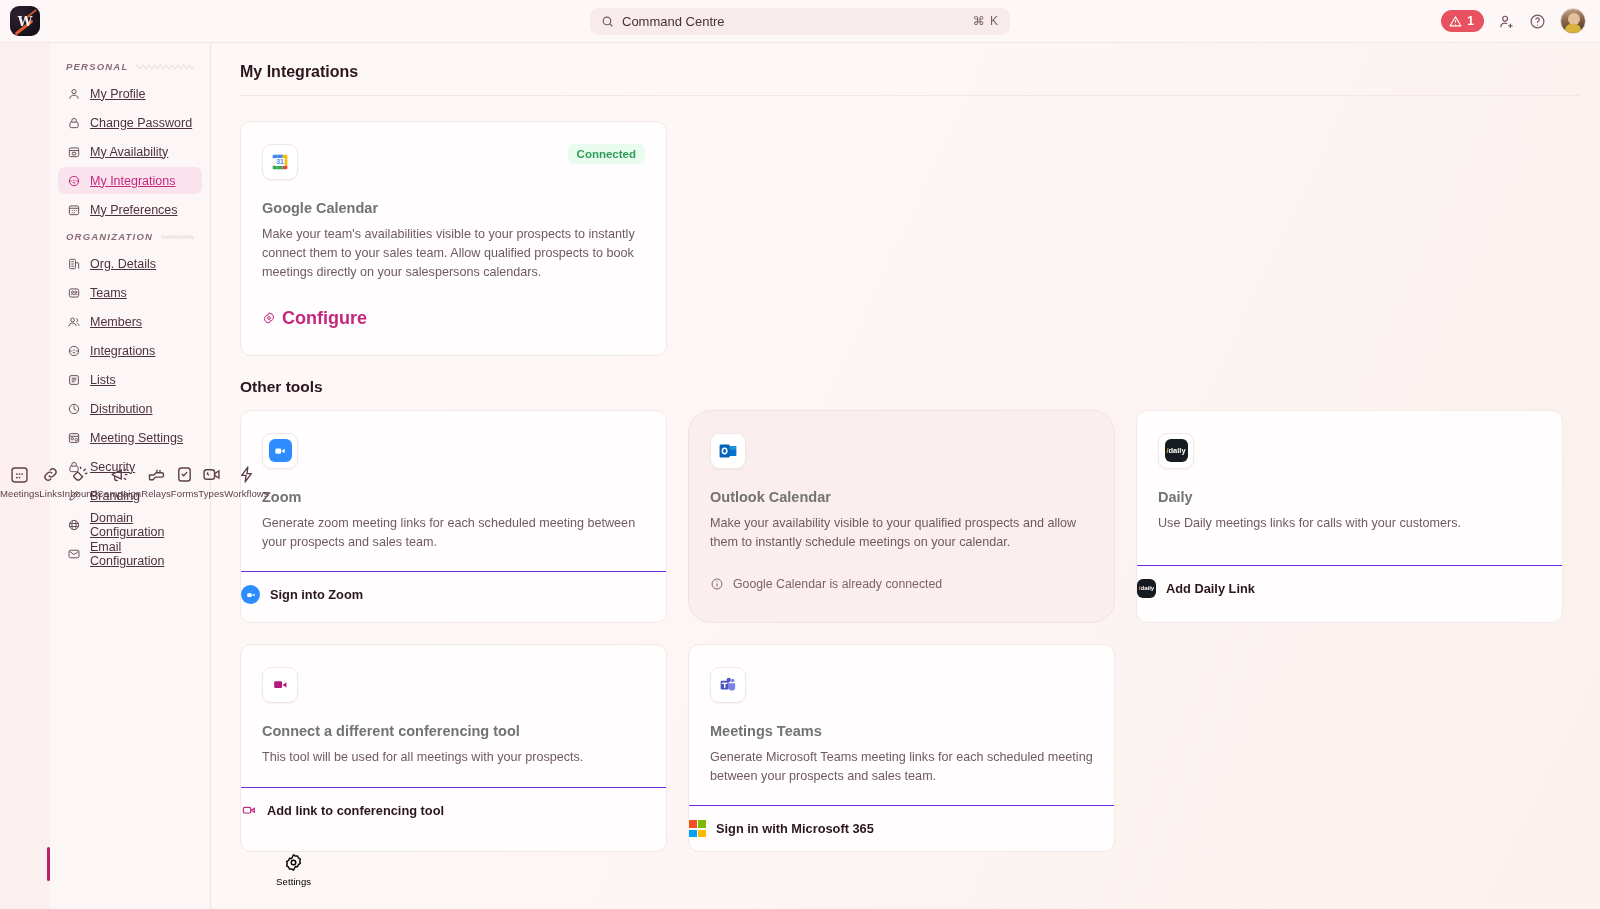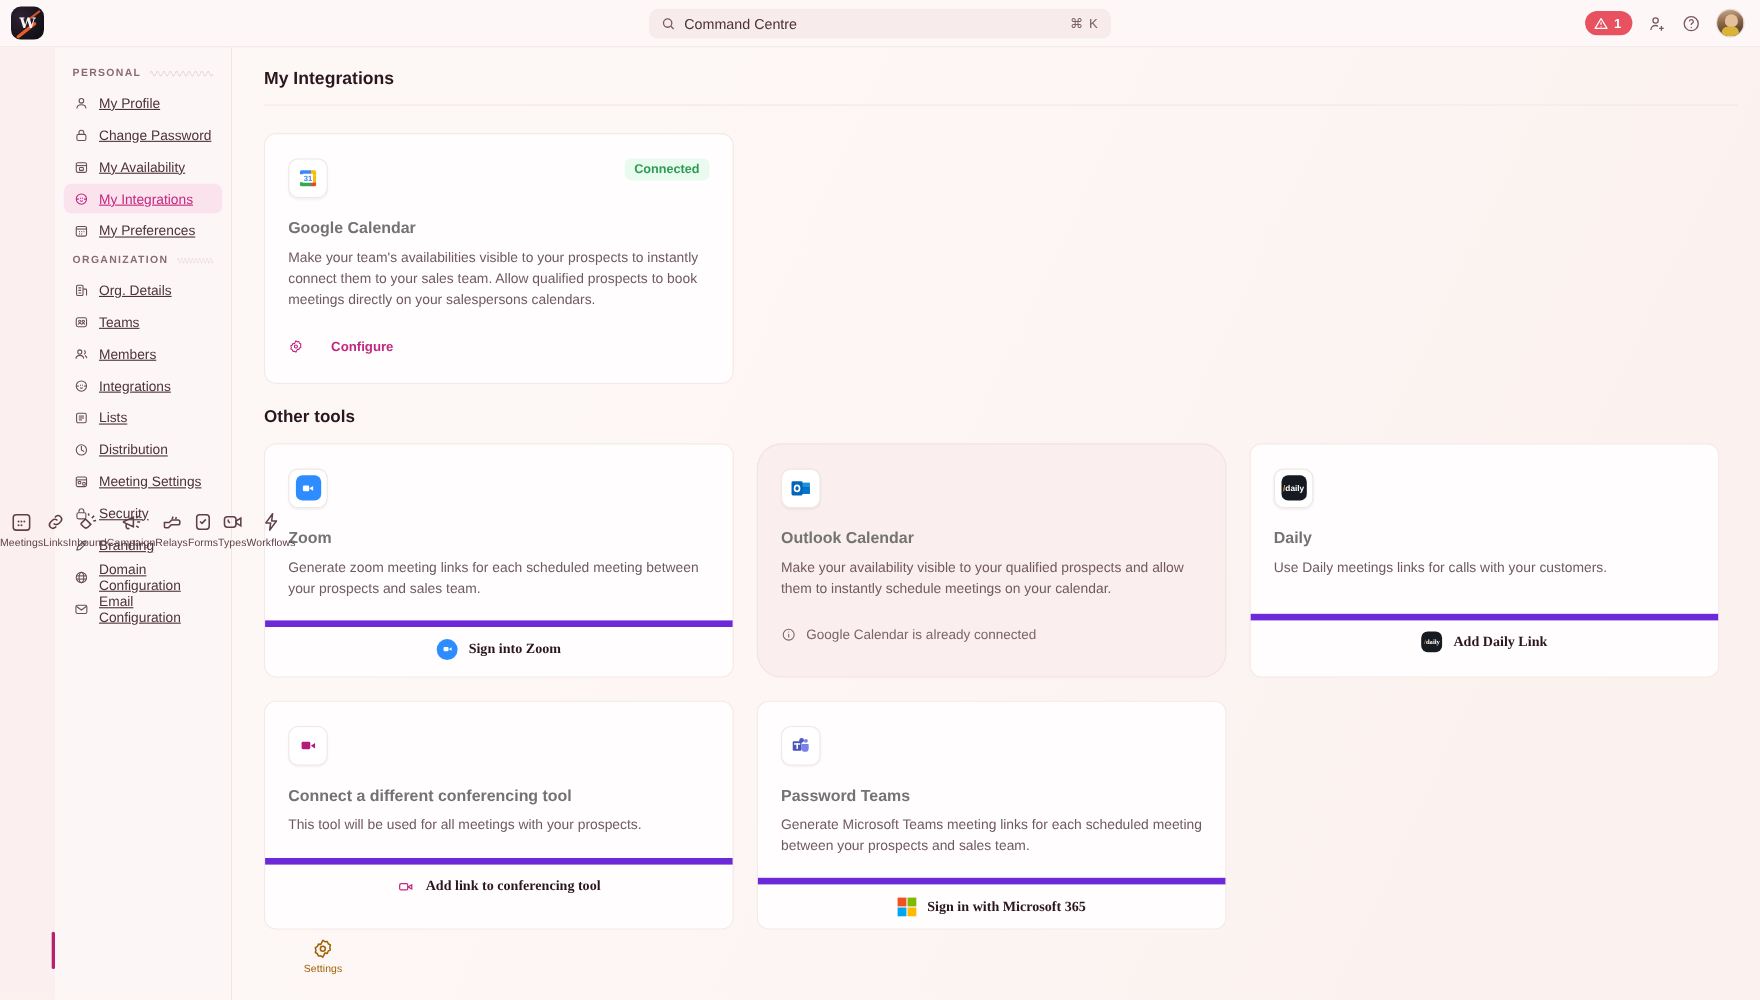--- a/index.html
+++ b/index.html
@@ -107,7 +107,7 @@
     padding: 6px 8px 8px 8px;
   }
   .nav-section .ttl {
-    font-size: 9.5px; font-weight: bold; letter-spacing: 1.2px; color: #8a6b75;
+    font-size: 9.5px; font-weight: bold; letter-spacing: 1.2px; color: #8a6b75; font-style: italic;
   }
   .squiggle { flex: 1; height: 8px; color: #e3cfd4; }
   .nav-item {

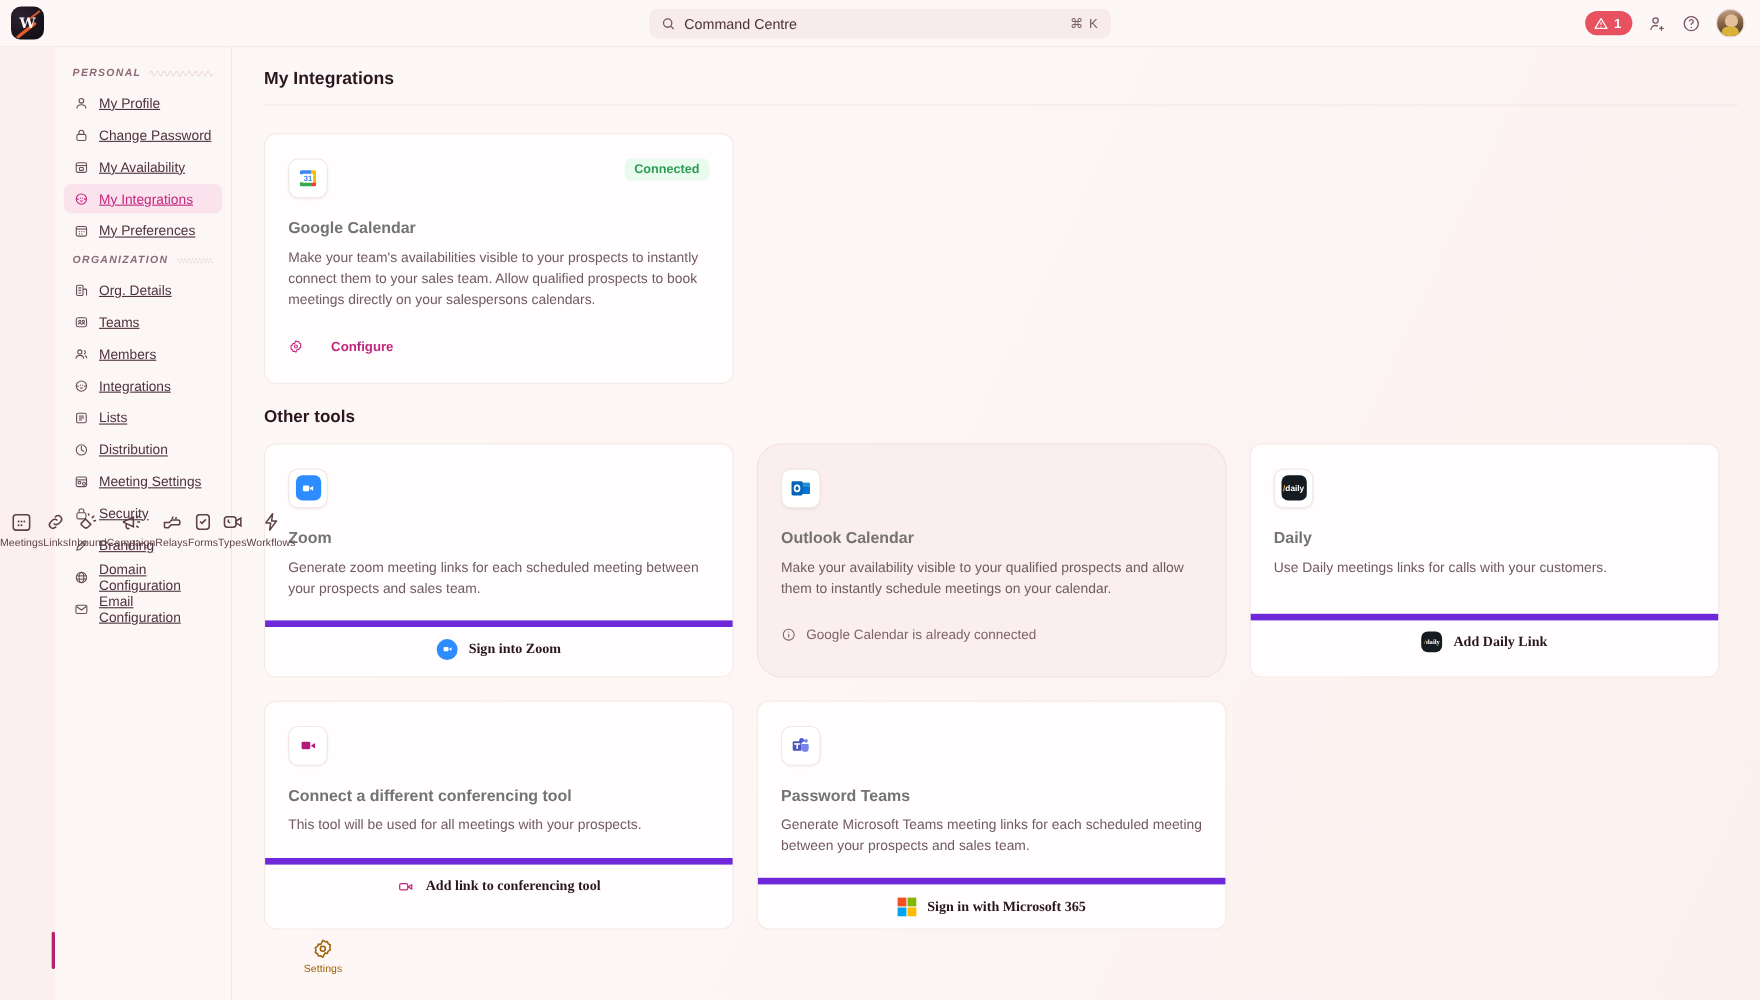--- a/index.html
+++ b/index.html
@@ -151,8 +151,8 @@
     font-size: 12.8px; font-weight: bold; color: #2b1620; cursor: pointer; font-family: Liberation Serif, serif;
   }
   .link-configure {
-    display: flex; align-items: center; gap: 25px; margin-top: 26px;
-    color: #c2277e; font-size: 12px; font-weight: bold; cursor: pointer;
+    display: flex; align-items: center; gap: 6px; margin-top: 26px;
+    color: #c2277e; font-size: 18px; font-weight: bold; cursor: pointer;
   }
 
   

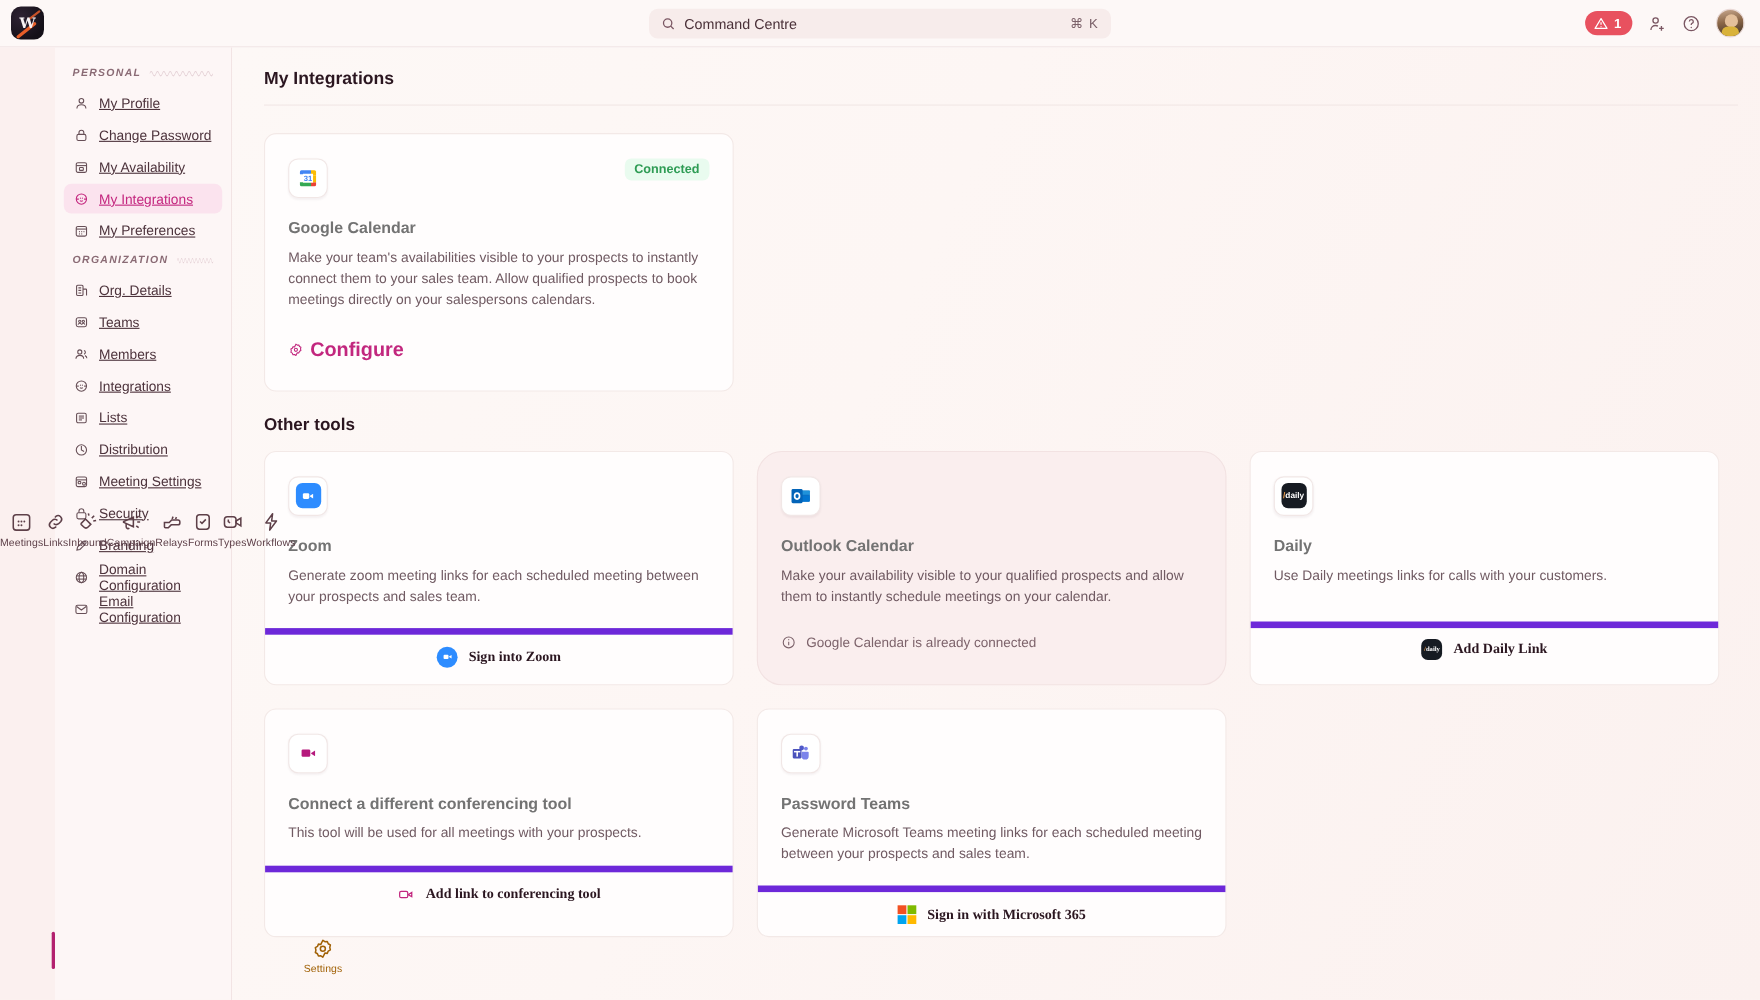--- a/index.html
+++ b/index.html
@@ -146,9 +146,9 @@
   .card-title { font-size: 14.5px; font-weight: bold; color: #737373; margin-top: 20px; }
   .card-desc { font-size: 12.6px; line-height: 1.5; color: #705a62; margin-top: 9px; }
   .card-foot {
-    border-top: 6px solid #6d28d9; height: 46px;
-    display: flex; align-items: center; justify-content: center; gap: 10px;
-    font-size: 12.8px; font-weight: bold; color: #2b1620; cursor: pointer; font-family: Liberation Serif, serif;
+    border-top: 1px solid #6d28d9; height: 46px;
+    display: flex; align-items: center; gap: 10px;
+    font-size: 12.8px; font-weight: bold; color: #2b1620; cursor: pointer;
   }
   .link-configure {
     display: flex; align-items: center; gap: 6px; margin-top: 26px;

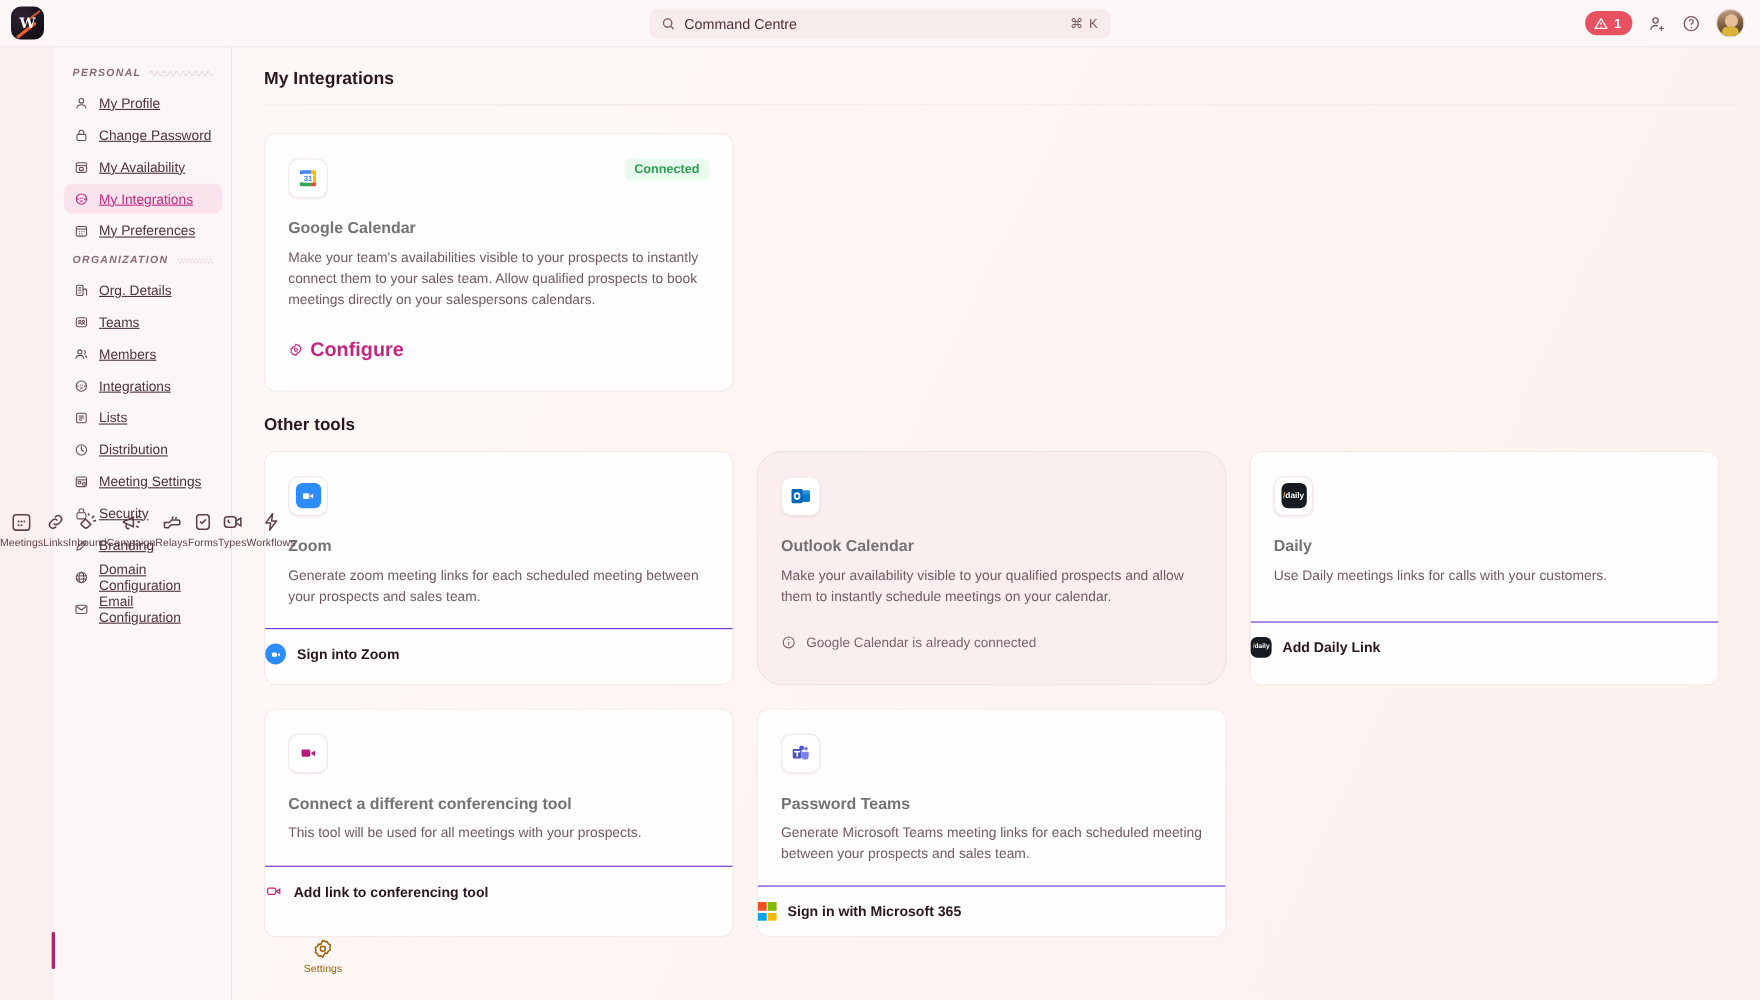--- a/index.html
+++ b/index.html
@@ -641,7 +641,7 @@
               <rect x="7.2" y="9.2" width="1.7" height="6.2" fill="#fff"></rect>
             </svg>
           </div>
-          <div class="card-title">Password Teams</div>
+          <div class="card-title">Meetings Teams</div>
           <div class="card-desc">Generate Microsoft Teams meeting links for each scheduled meeting between your prospects and sales team.</div>
         </div>
         <div class="card-foot">

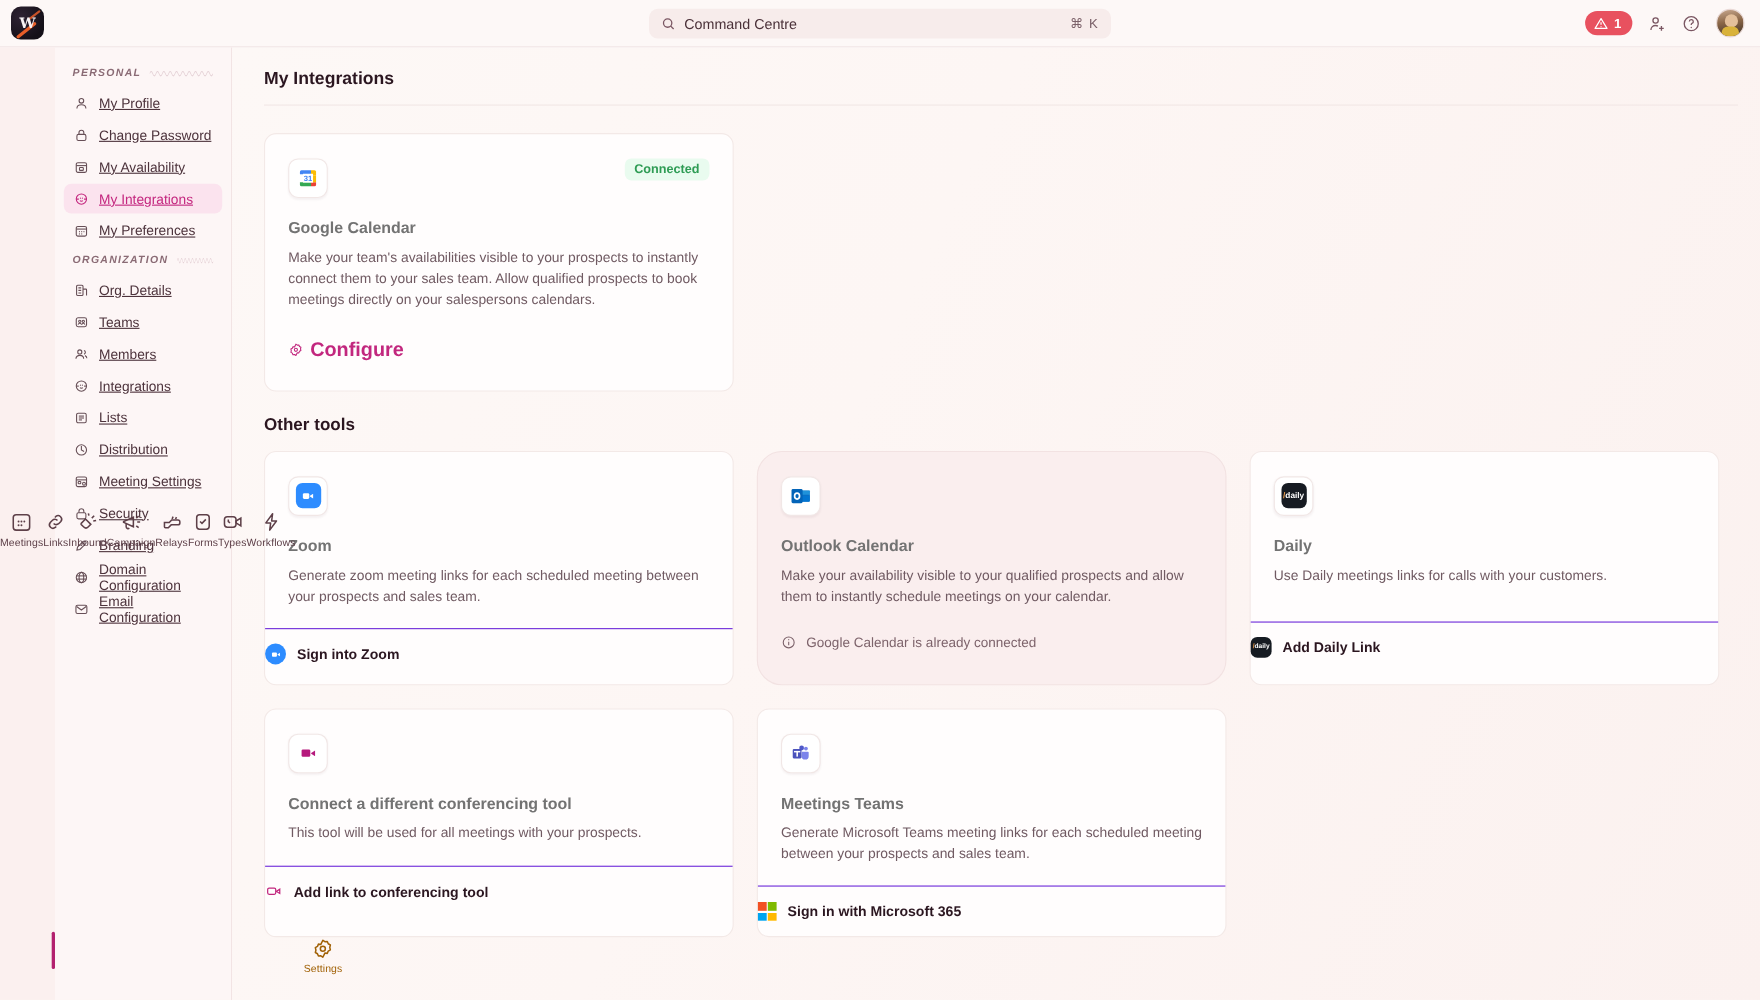--- a/index.html
+++ b/index.html
@@ -91,7 +91,7 @@
   .rail-item .lbl { font-size: 9.5px; letter-spacing: .1px; }
   .rail-div { width: 26px; height: 1px; background: #eddddd; margin: 6px 0; }
   .rail-bottom { margin-top: auto; padding-bottom: 16px; }
-  .rail-item.active { color: #a16207; align-items: center; }
+  .rail-item.active { color: #000000; align-items: center; }
   .rail-active-bar {
     position: absolute; right: 0; width: 3px; height: 34px; background: #b3216f;
     border-radius: 2px;

